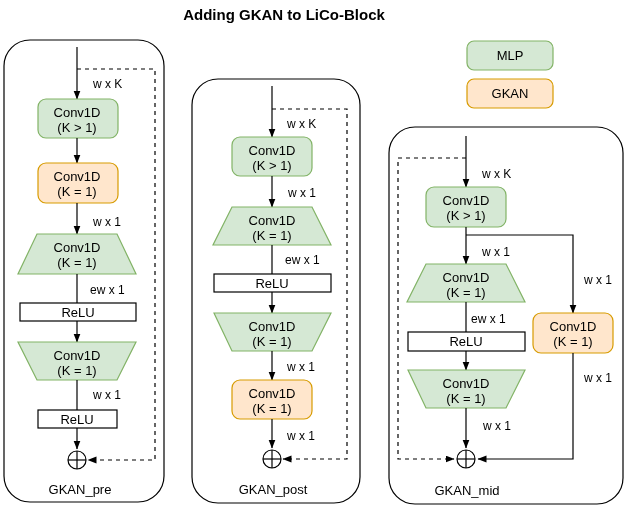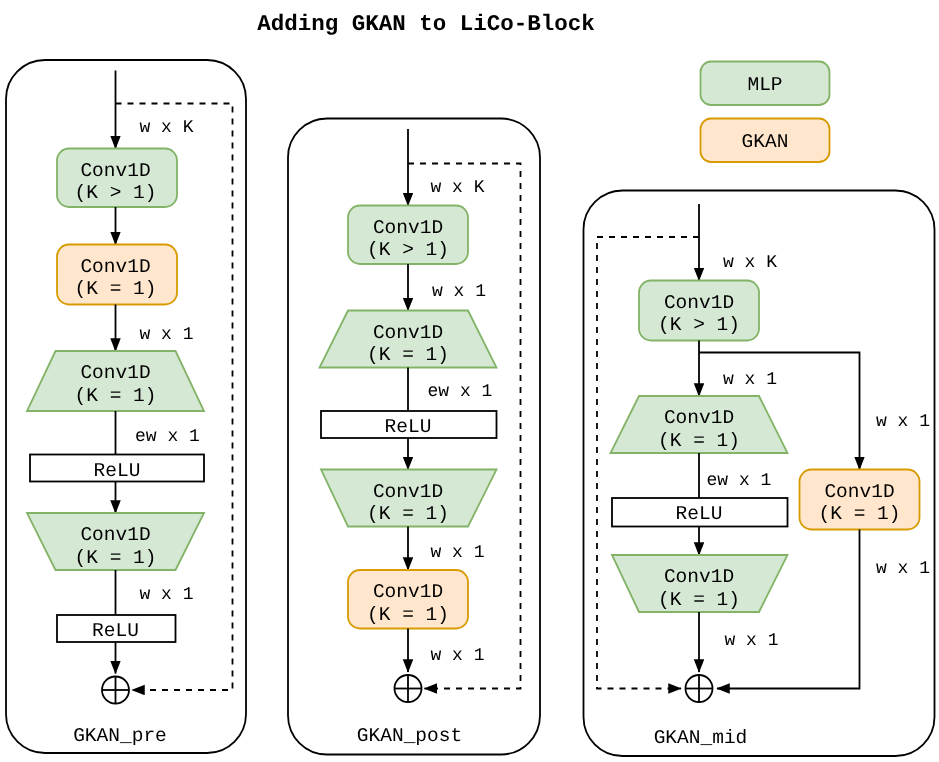--- a/index.html
+++ b/index.html
@@ -7,7 +7,7 @@
     position: relative;
     width: 626px; height: 508px;
     background: #fef9c3;
-    font-family: Liberation Mono, monospace;
+    font-family: Liberation Sans, sans-serif;
   }
   svg { display: block; }
   

